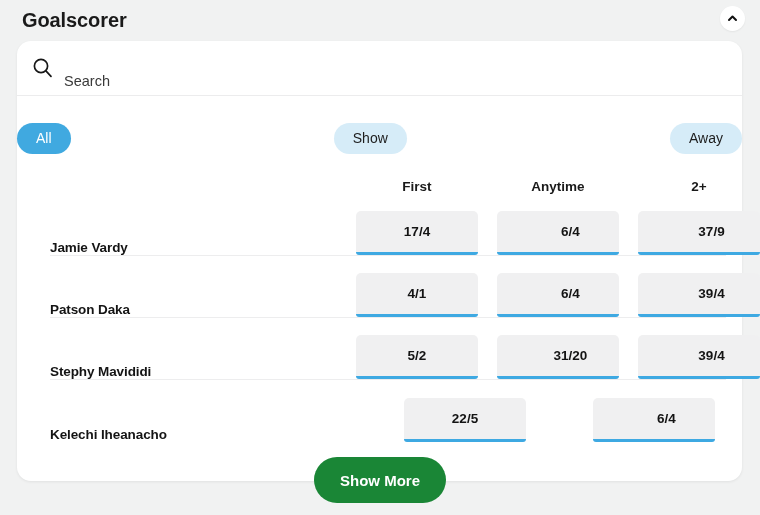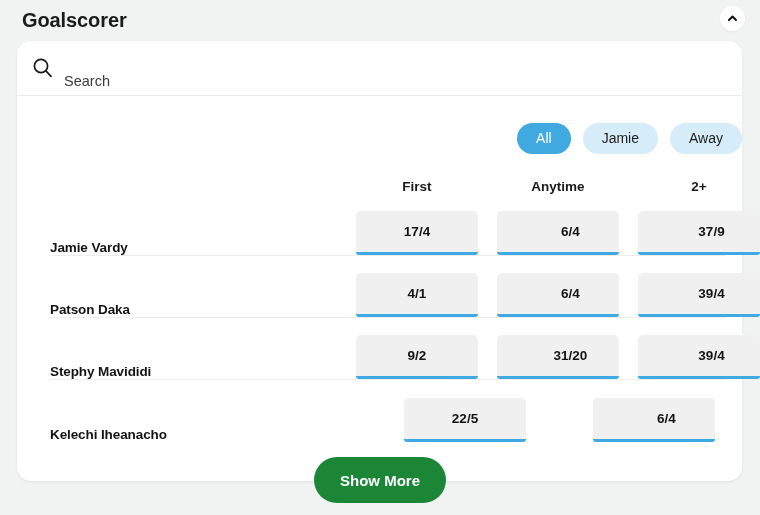--- a/index.html
+++ b/index.html
@@ -91,7 +91,7 @@
   
   .filters {
     display: flex;
-    justify-content: flex-end;
+    justify-content: space-between;
     gap: 12px;
     padding-top: 27px;
     padding-bottom: 6px;

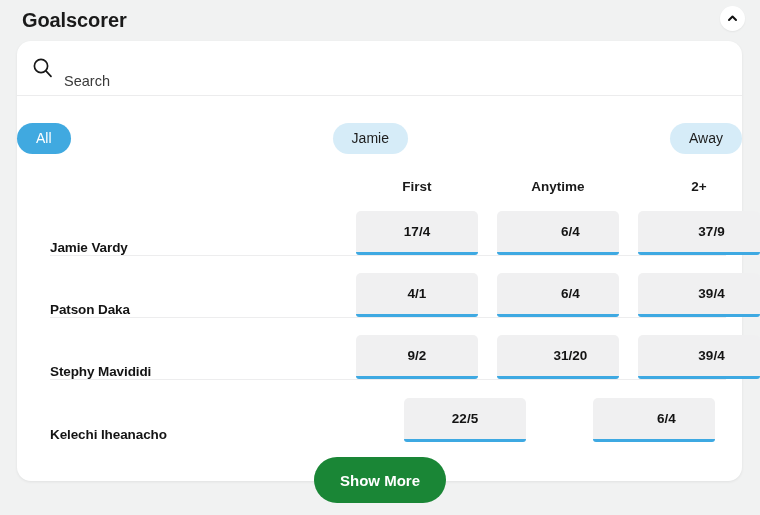--- a/index.html
+++ b/index.html
@@ -214,7 +214,7 @@
 
     <div class="filters">
       <button class="pill active">All</button>
-      <button class="pill">Jamie</button>
+      <button class="pill">Show</button>
       <button class="pill">Away</button>
     </div>
 

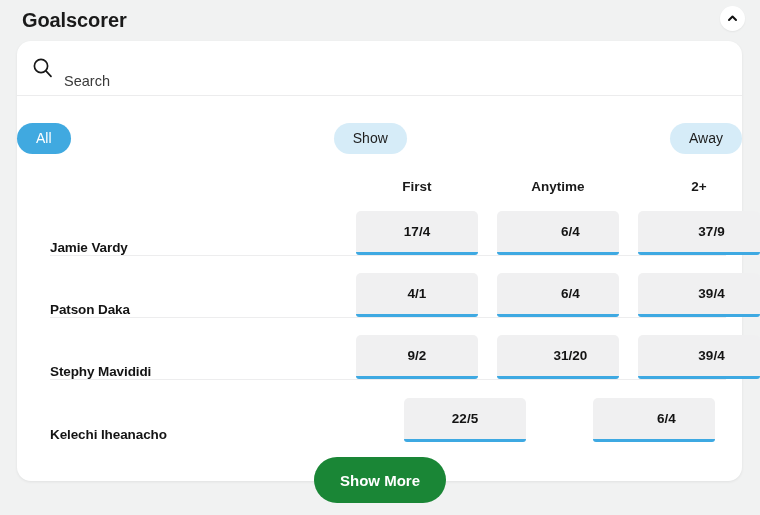--- a/index.html
+++ b/index.html
@@ -245,7 +245,7 @@
 
         <div class="player-row">
           <div class="player-name">Stephy Mavididi</div>
-          <button class="odds-btn">9/2</button>
+          <button class="odds-btn">5/2</button>
           <button class="odds-btn">31/20</button>
           <button class="odds-btn">39/4</button>
         </div>

